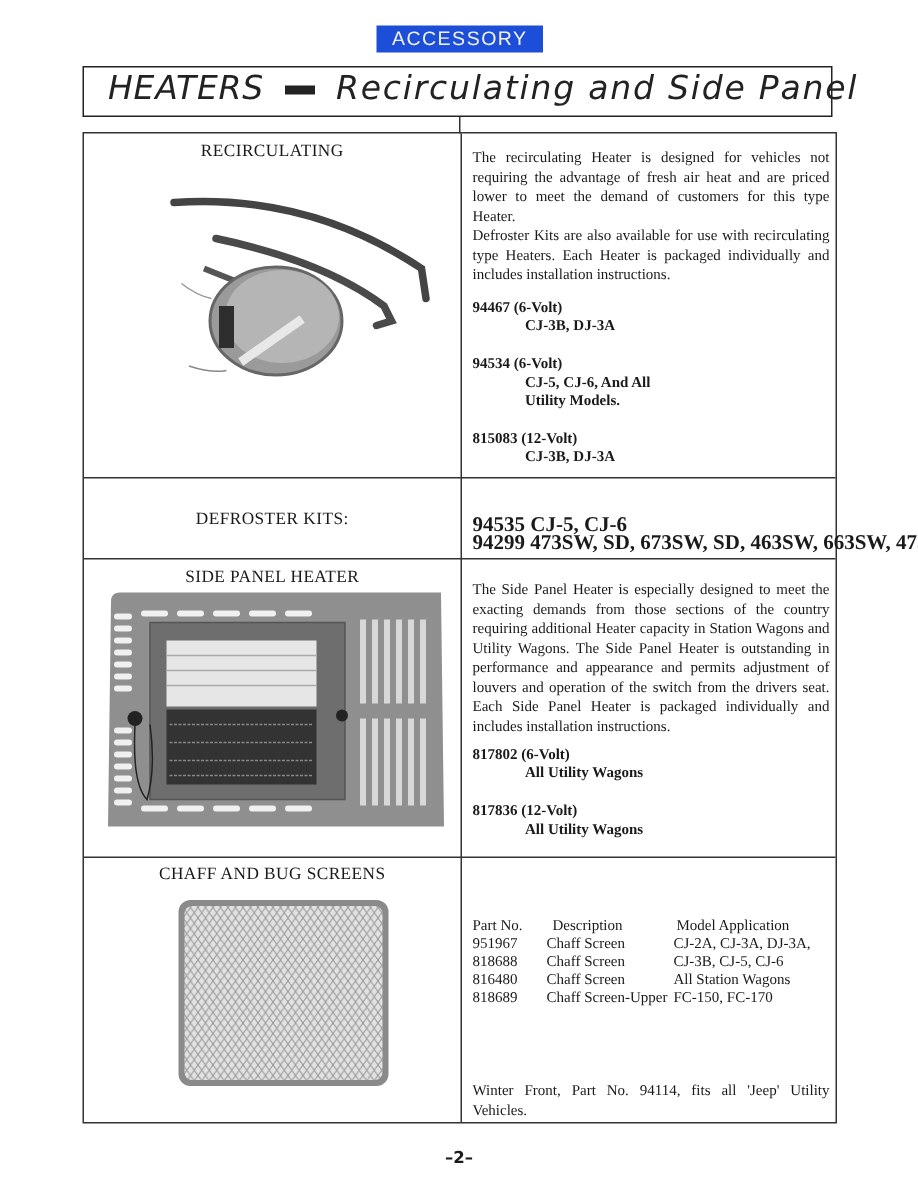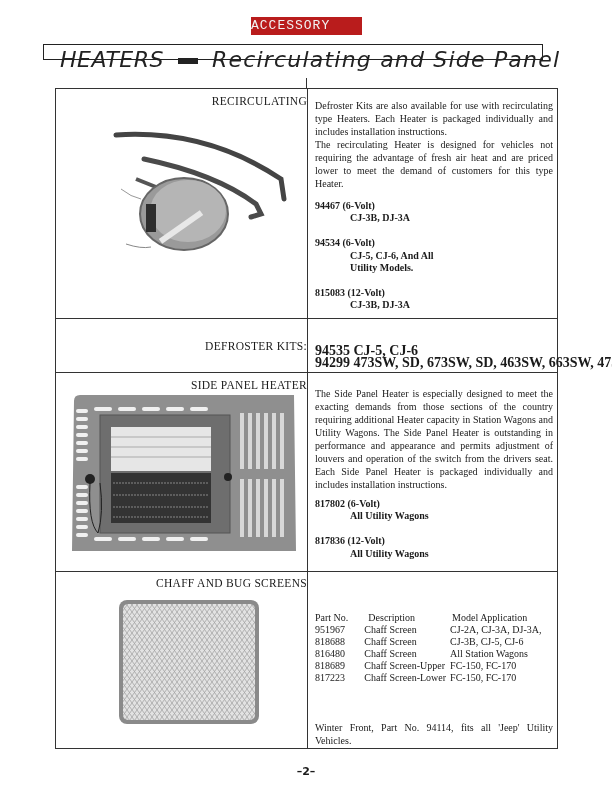--- a/index.html
+++ b/index.html
@@ -9,8 +9,8 @@
   }
   .badge {
     position: absolute; left: 251px; top: 17px; width: 111px; height: 18px;
-    background: #b91c1c; color: #f2f2f2; 
-    font-family: Liberation Mono, monospace; font-size: 13px; letter-spacing: 1px; line-height: 18px;
+    background: #1d4ed8; color: #f2f2f2; text-align: center;
+    font-family: Liberation Sans, sans-serif; font-size: 13px; letter-spacing: 1px; line-height: 18px;
   }
   .title-box {
     position: absolute; left: 43px; top: 44px; width: 500px; height: 16px;

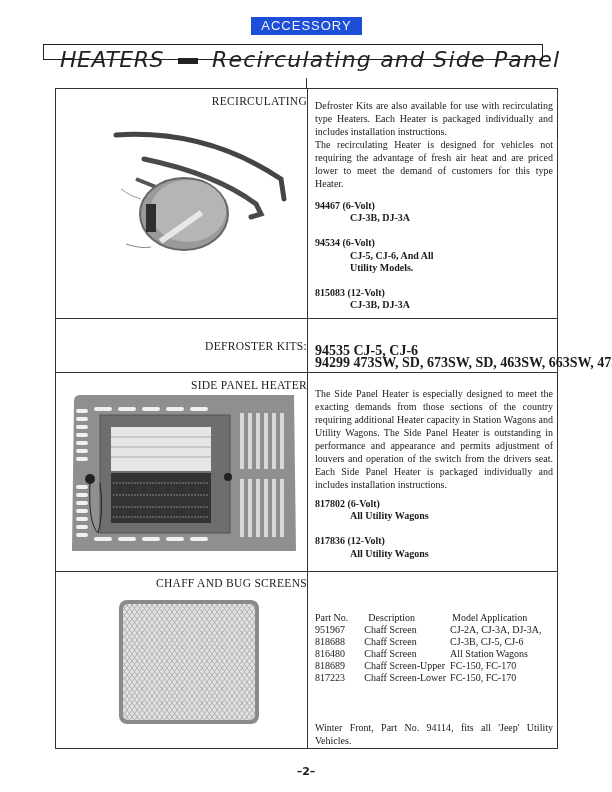--- a/index.html
+++ b/index.html
@@ -13,7 +13,7 @@
     font-family: Liberation Sans, sans-serif; font-size: 13px; letter-spacing: 1px; line-height: 18px;
   }
   .title-box {
-    position: absolute; left: 43px; top: 44px; width: 500px; height: 16px;
+    position: absolute; left: 55px; top: 44px; width: 500px; height: 34px;
     border: 1.5px solid #222; box-sizing: border-box;
   }
   .title {

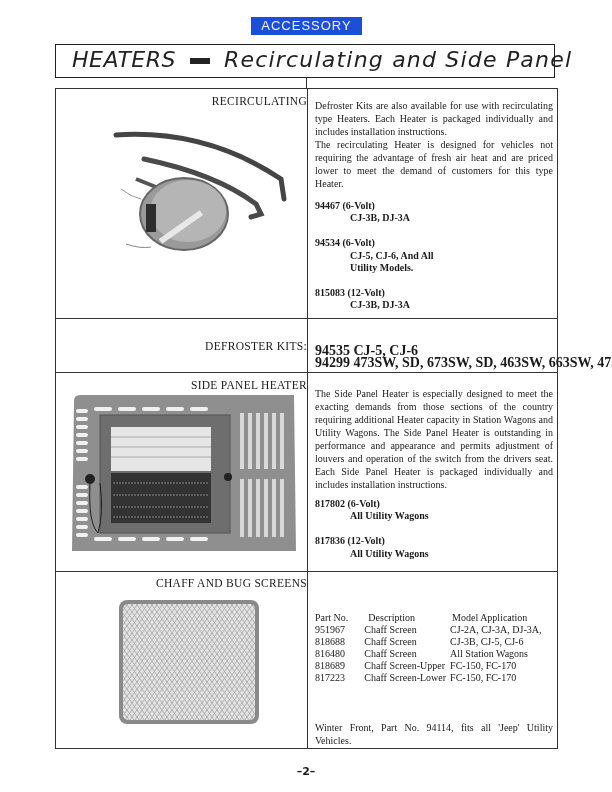--- a/index.html
+++ b/index.html
@@ -30,7 +30,7 @@
   .vline { position: absolute; left: 251px; top: 0; bottom: 0; width: 1px; background: #333; }
   .hline { position: absolute; left: 0; right: 0; height: 1px; background: #333; }
   .cell-head {
-    position: absolute; left: 0; width: 251px; text-align: right;
+    position: absolute; left: 0; width: 251px; text-align: center;
     font-size: 11.5px; letter-spacing: 0.3px;
   }
   .text { position: absolute; left: 259px; width: 238px; font-size: 10px; line-height: 13px; text-align: justify; }

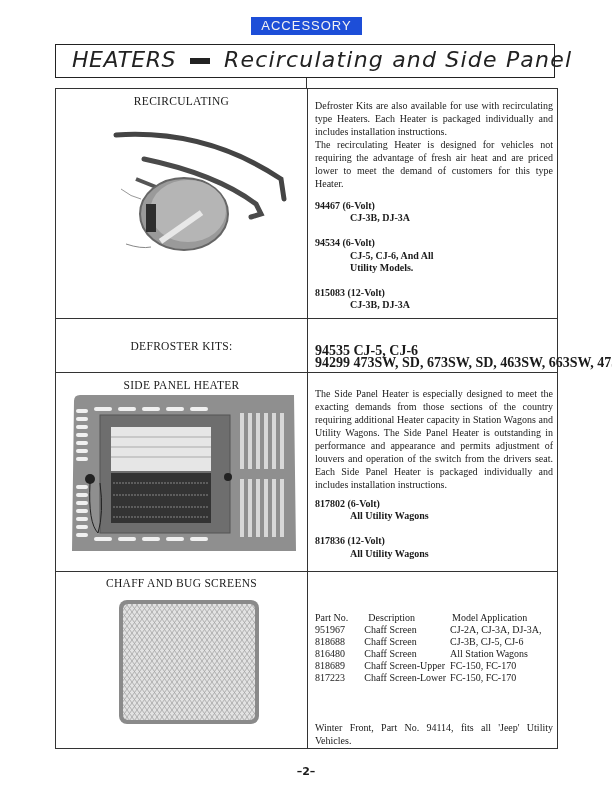--- a/index.html
+++ b/index.html
@@ -73,8 +73,8 @@
     <path d="M25 70 Q35 78 45 80" stroke="#999" stroke-width="1" fill="none"></path>
   </svg>
   <div class="text" style="top:10px">
+    <div>The recirculating Heater is designed for vehicles not requiring the advantage of fresh air heat and are priced lower to meet the demand of customers for this type Heater.</div>
     <div>Defroster Kits are also available for use with recirculating type Heaters. Each Heater is packaged individually and includes installation instructions.</div>
-    <div>The recirculating Heater is designed for vehicles not requiring the advantage of fresh air heat and are priced lower to meet the demand of customers for this type Heater.</div>
   </div>
   <div class="parts" style="top:111px">
     <div>94467 (6-Volt)</div>

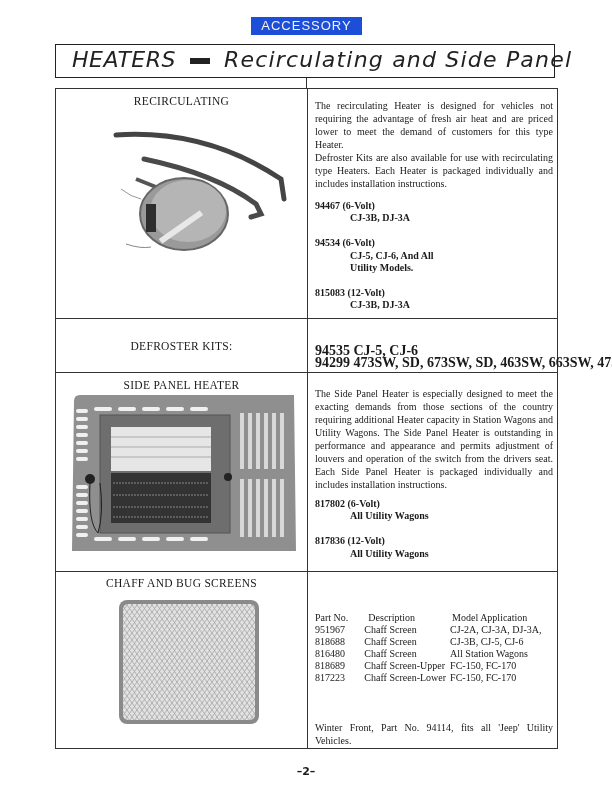--- a/index.html
+++ b/index.html
@@ -198,11 +198,6 @@
       <td>Chaff Screen-Upper</td>
       <td>FC-150, FC-170</td>
     </tr>
-    <tr>
-      <td>817223</td>
-      <td>Chaff Screen-Lower</td>
-      <td>FC-150, FC-170</td>
-    </tr>
   </tbody>
     </table>
   <div class="text" style="top:632px">Winter Front, Part No. 94114, fits all 'Jeep' Utility Vehicles.</div>

